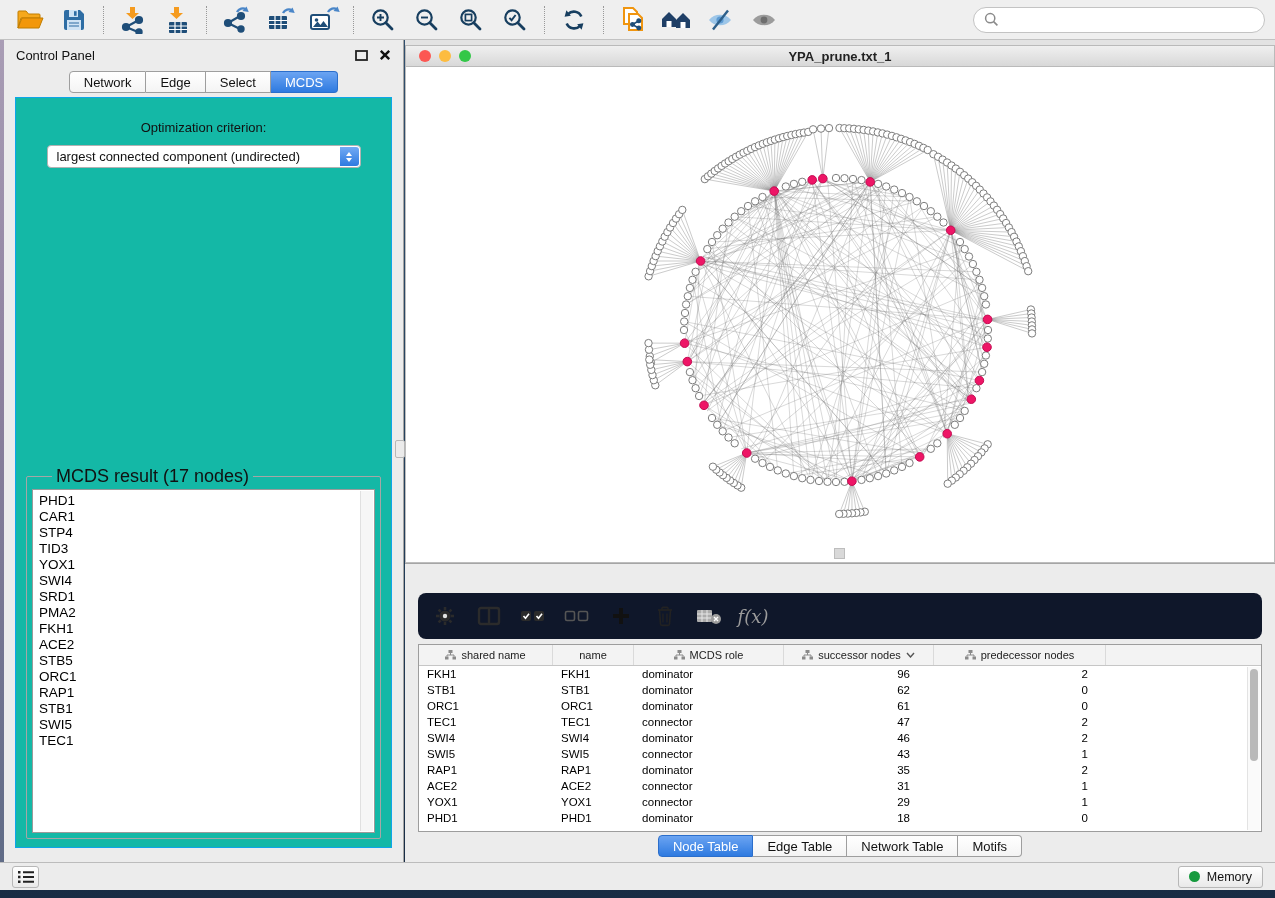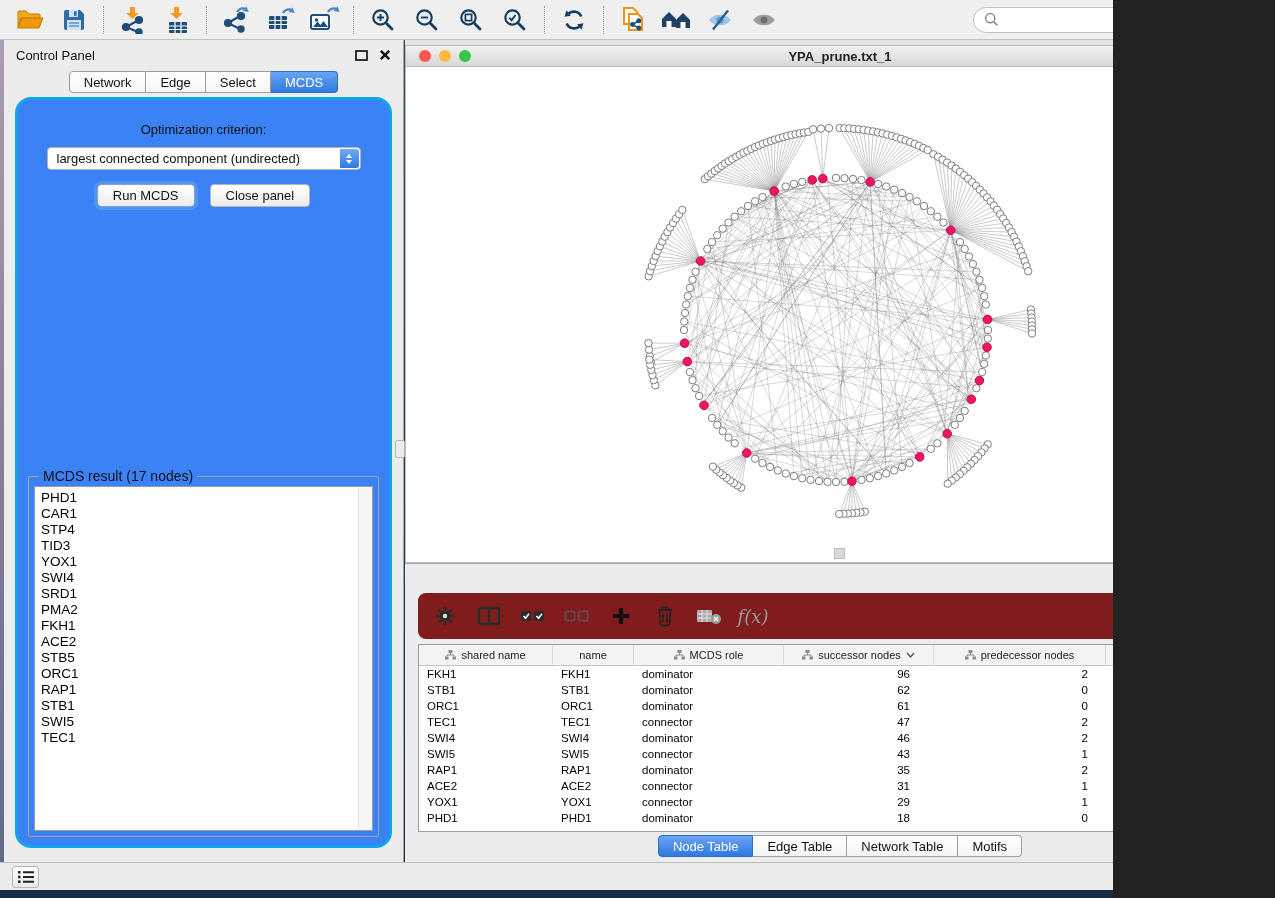--- a/index.html
+++ b/index.html
@@ -4,7 +4,7 @@
 <style>
 *{margin:0;padding:0;box-sizing:border-box}
 body{font-family:"Liberation Sans",sans-serif;background:#222}
-#app{position:relative;width:1113px;height:898px;overflow:hidden;
+#app{position:relative;width:1275px;height:898px;overflow:hidden;
   background:linear-gradient(180deg,#31506f 0%,#24405c 55%,#182c44 100%)}
 
 #toolbar{position:absolute;left:0;top:0;width:1275px;height:40px;background:#efefef;

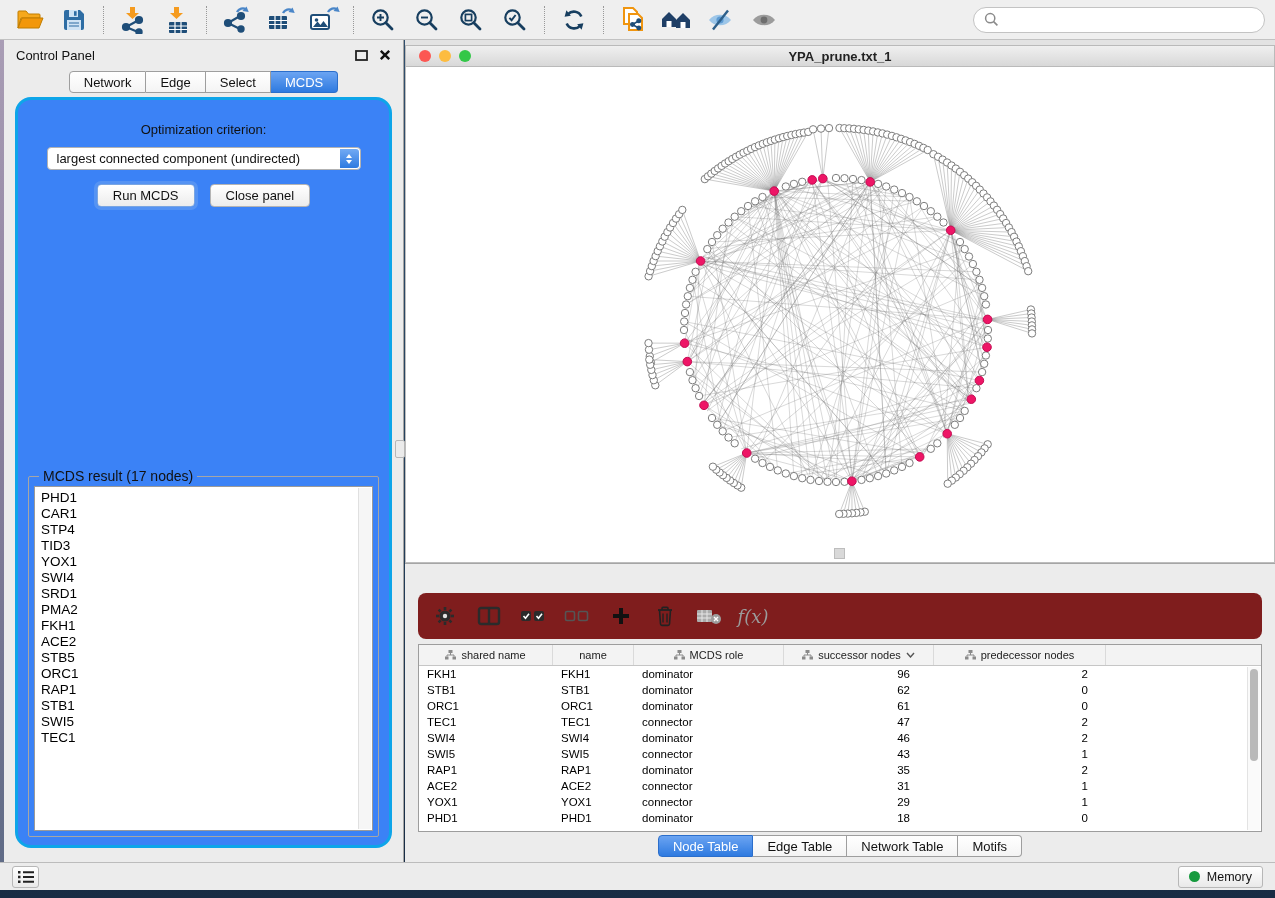--- a/index.html
+++ b/index.html
@@ -29,8 +29,8 @@
 .seg-tab:first-child{border-left:1px solid #9e9e9e;border-radius:4px 0 0 4px}
 .seg-tab:last-child{border-radius:0 4px 4px 0}
 .seg-tab.active{background:linear-gradient(#6ba4f2,#2e7ae0);color:#fff;border-color:#2b6ecb}
-.cp-inner{position:absolute;left:11px;right:11px;top:57px;bottom:14px;background:#3b82f6;
-  border:3px solid #0ea5e9;border-radius:16px}
+.cp-inner{position:absolute;left:11px;right:11px;top:57px;bottom:14px;background:#14b8a6;
+  border:1px solid #0ea5e9;border-radius:0}
 .opt-label{text-align:center;margin-top:22px;font-size:13px;color:#111}
 .select{margin:10px auto 0;width:314px;height:23px;background:#fff;border:1px solid #b2b2b2;
   border-radius:4px;display:flex;align-items:center;font-size:13px;color:#111;

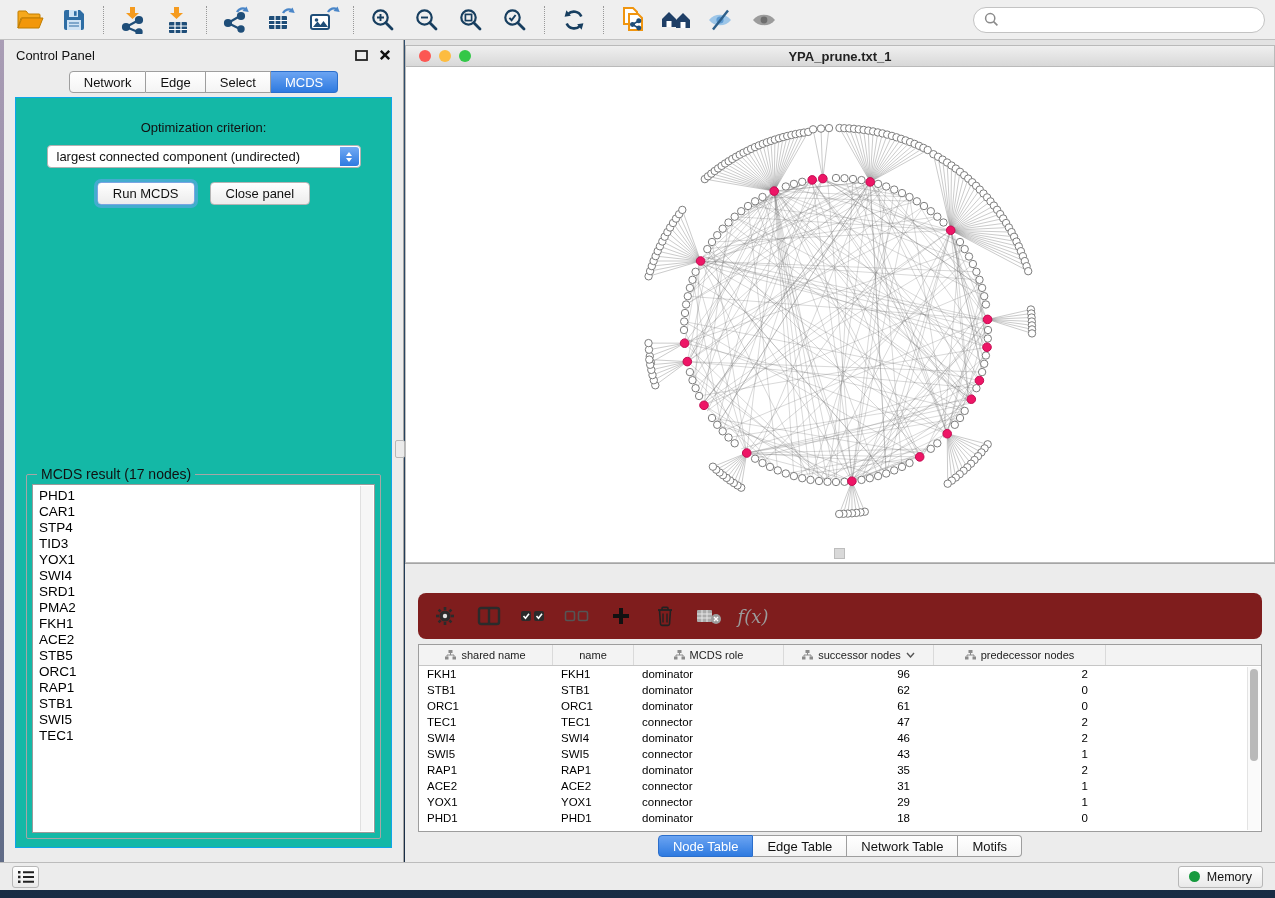--- a/index.html
+++ b/index.html
@@ -276,10 +276,6 @@
             <i class="up"></i>
             <i class="down"></i>
           </span>
-      </div>
-      <div class="btn-row">
-        <button class="mac-btn focused">Run MCDS</button>
-        <button class="mac-btn">Close panel</button>
       </div>
       <fieldset id="mcds-group">
         <legend>MCDS result (17 nodes)</legend>

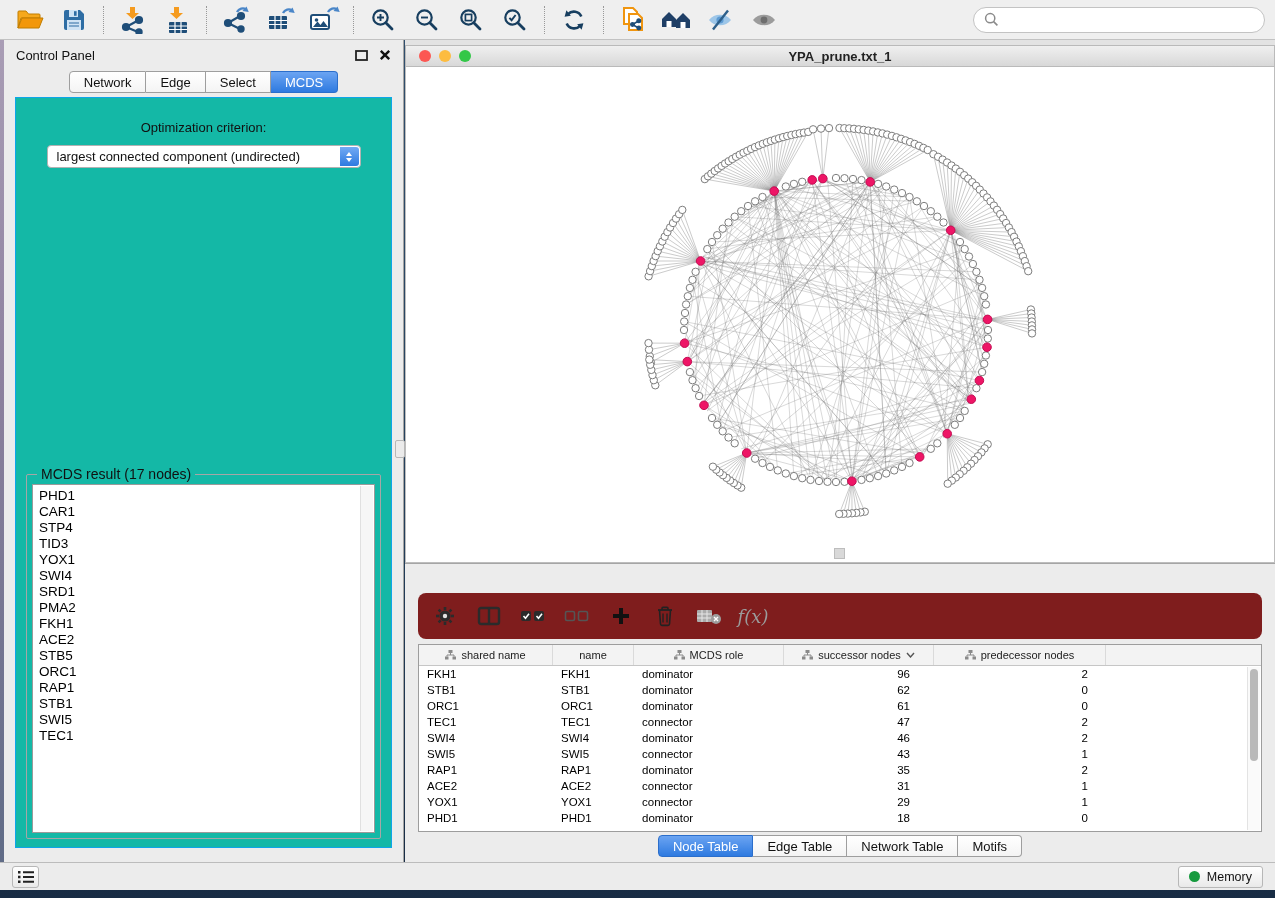--- a/index.html
+++ b/index.html
@@ -46,7 +46,7 @@
 .mac-btn.focused{box-shadow:0 0 0 3px rgba(108,163,240,.55);border-color:#79a5e2}
 #mcds-group{position:absolute;left:10px;right:10px;top:368px;bottom:8px;
   border:1px solid #a6a6a6;border-radius:2px;padding:2px 5px 5px 5px}
-#mcds-group legend{font-size:14px;color:#111;padding:0 4px;margin-left:5px}
+#mcds-group legend{font-size:18px;color:#111;padding:0 4px;margin-left:20px}
 .listbox{width:100%;height:100%;background:#fff;border:1px solid #9a9a9a;
   position:relative;overflow:hidden;padding:3px 0 0 6px}
 .list-item{font-size:13.5px;line-height:16px;color:#000}

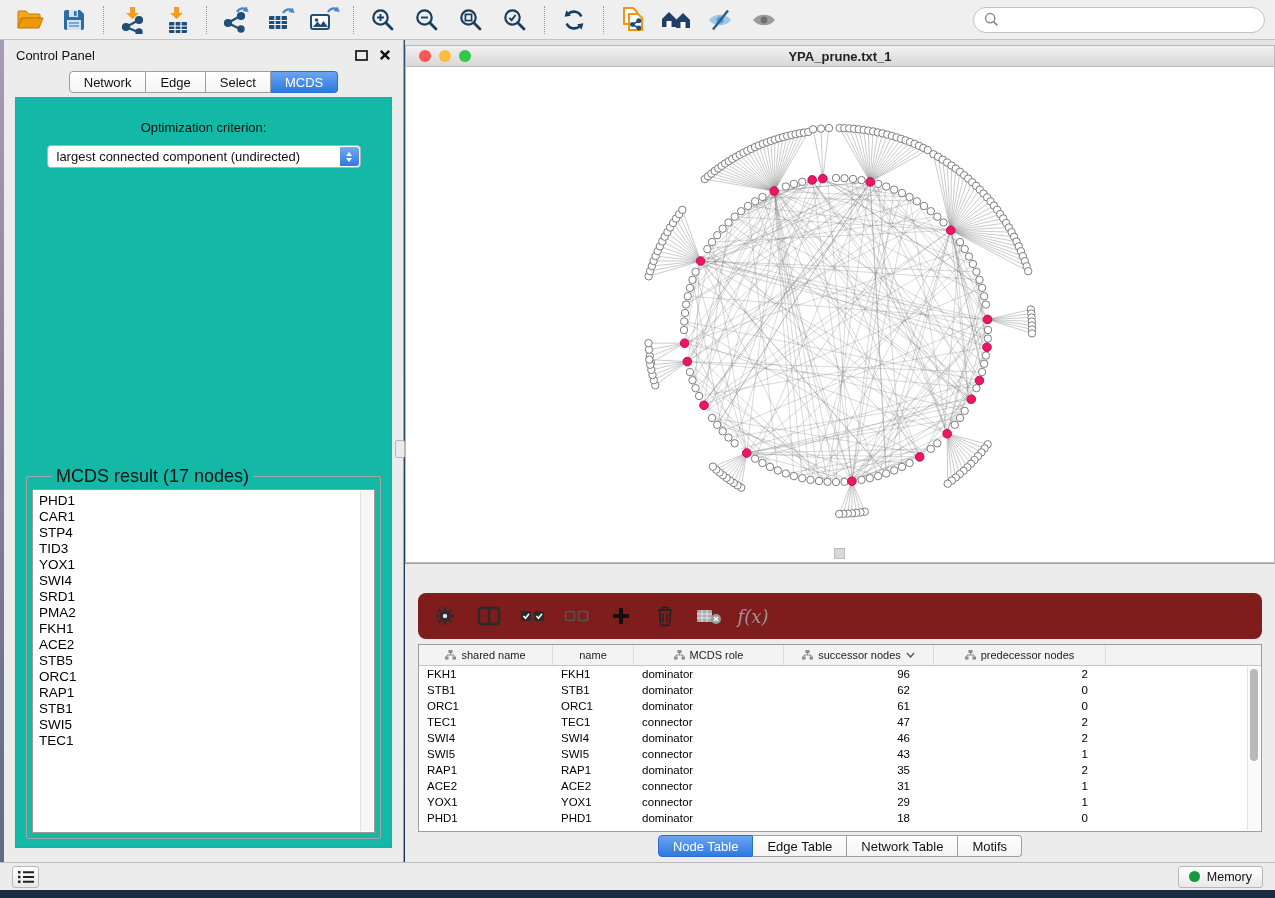--- a/index.html
+++ b/index.html
@@ -68,7 +68,7 @@
 
 #table-panel{position:absolute;left:405px;top:563px;width:870px;height:299px;background:#ececec;
   border-top:1px solid #a5a5a5}
-.tp-toolbar{position:absolute;left:13px;top:29px;width:844px;height:46px;background:#7f1d1d;
+.tp-toolbar{position:absolute;left:13px;top:29px;width:844px;height:46px;background:#0f172a;
   border-radius:8px;display:flex;align-items:center;gap:6px;padding:0 8px}
 .tp-btn{width:38px;height:36px;display:flex;align-items:center;justify-content:center;background:none;border:none}
 .fx{font-family:"DejaVu Serif","Liberation Serif",serif;font-style:italic;font-size:18px;color:#9b9b9b}

